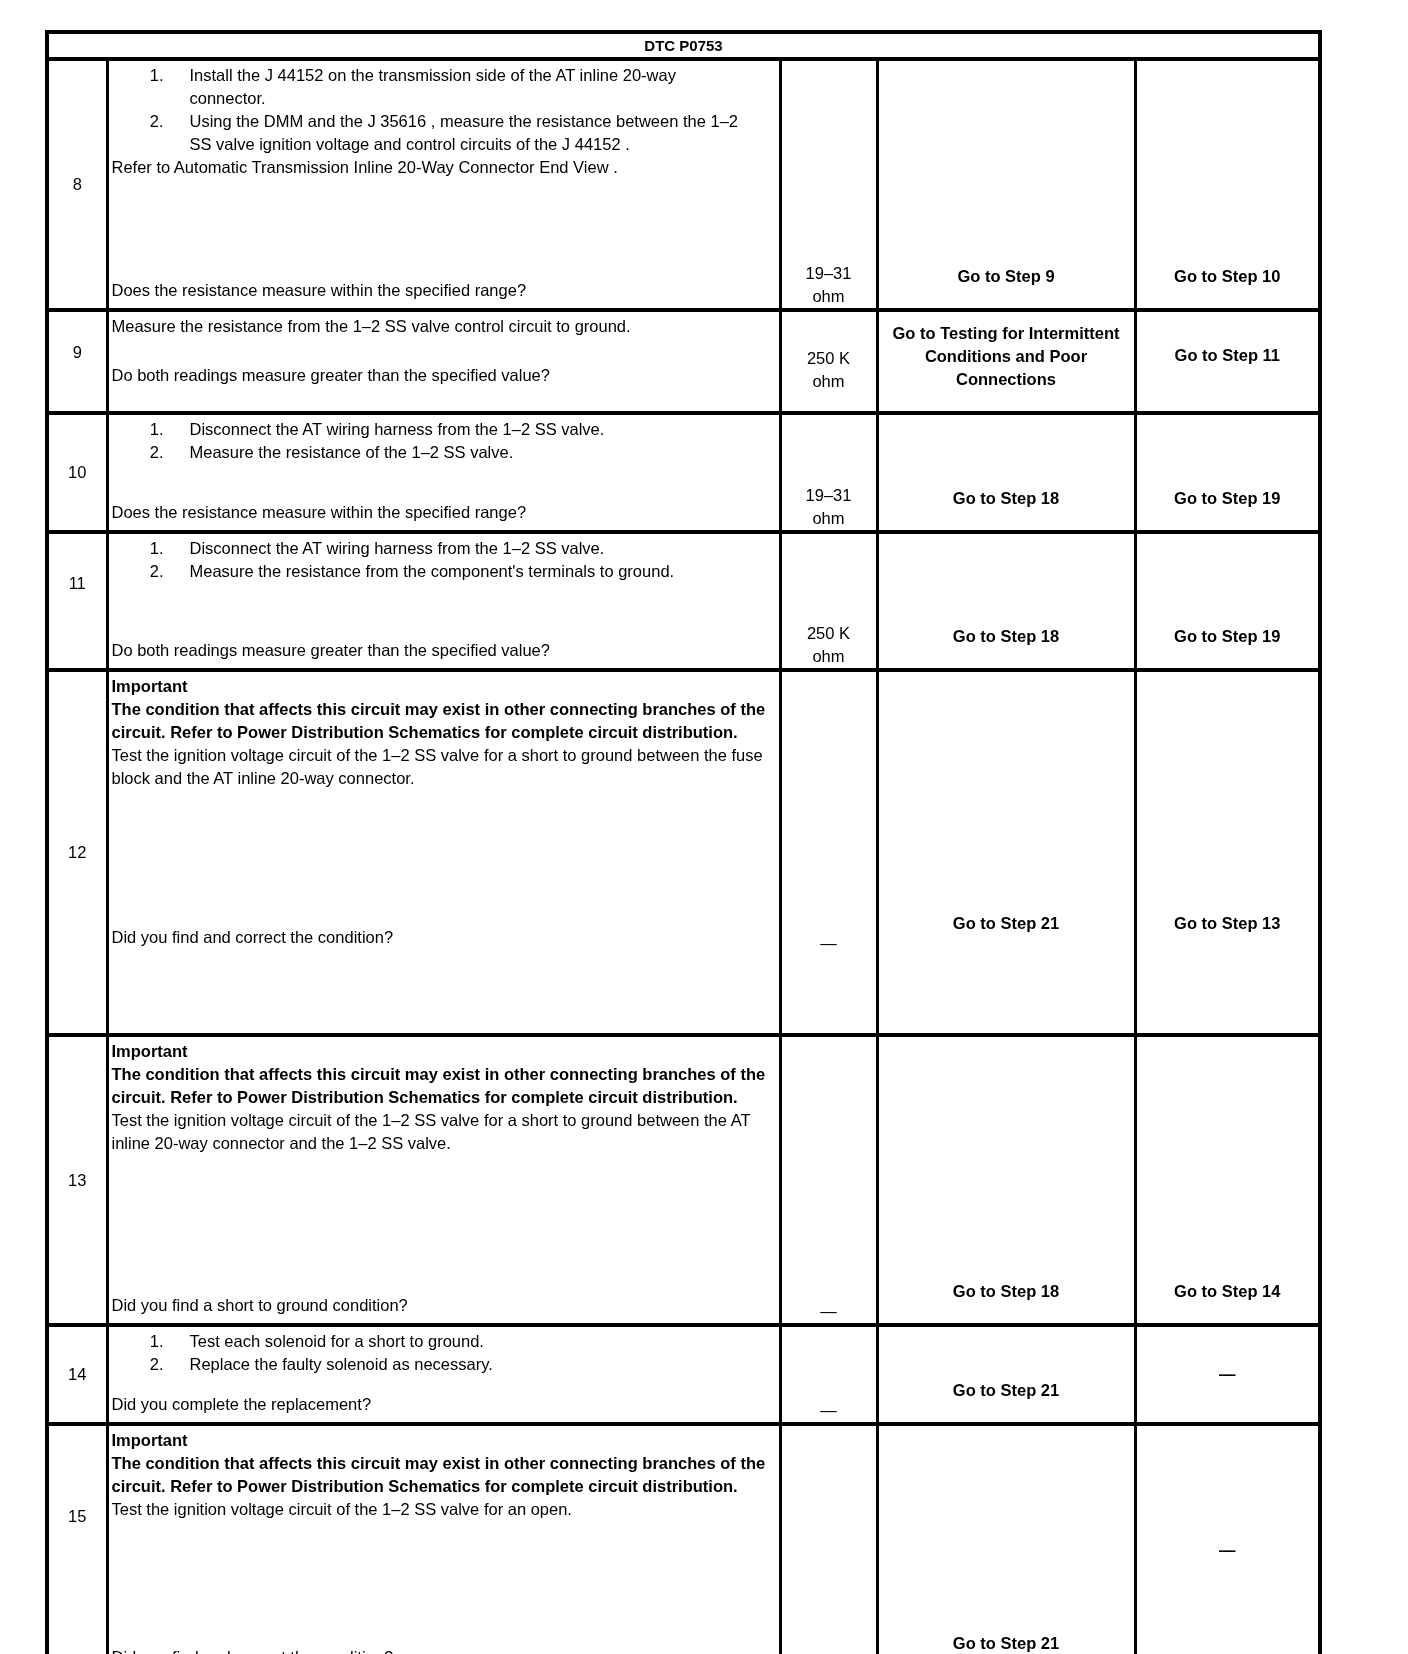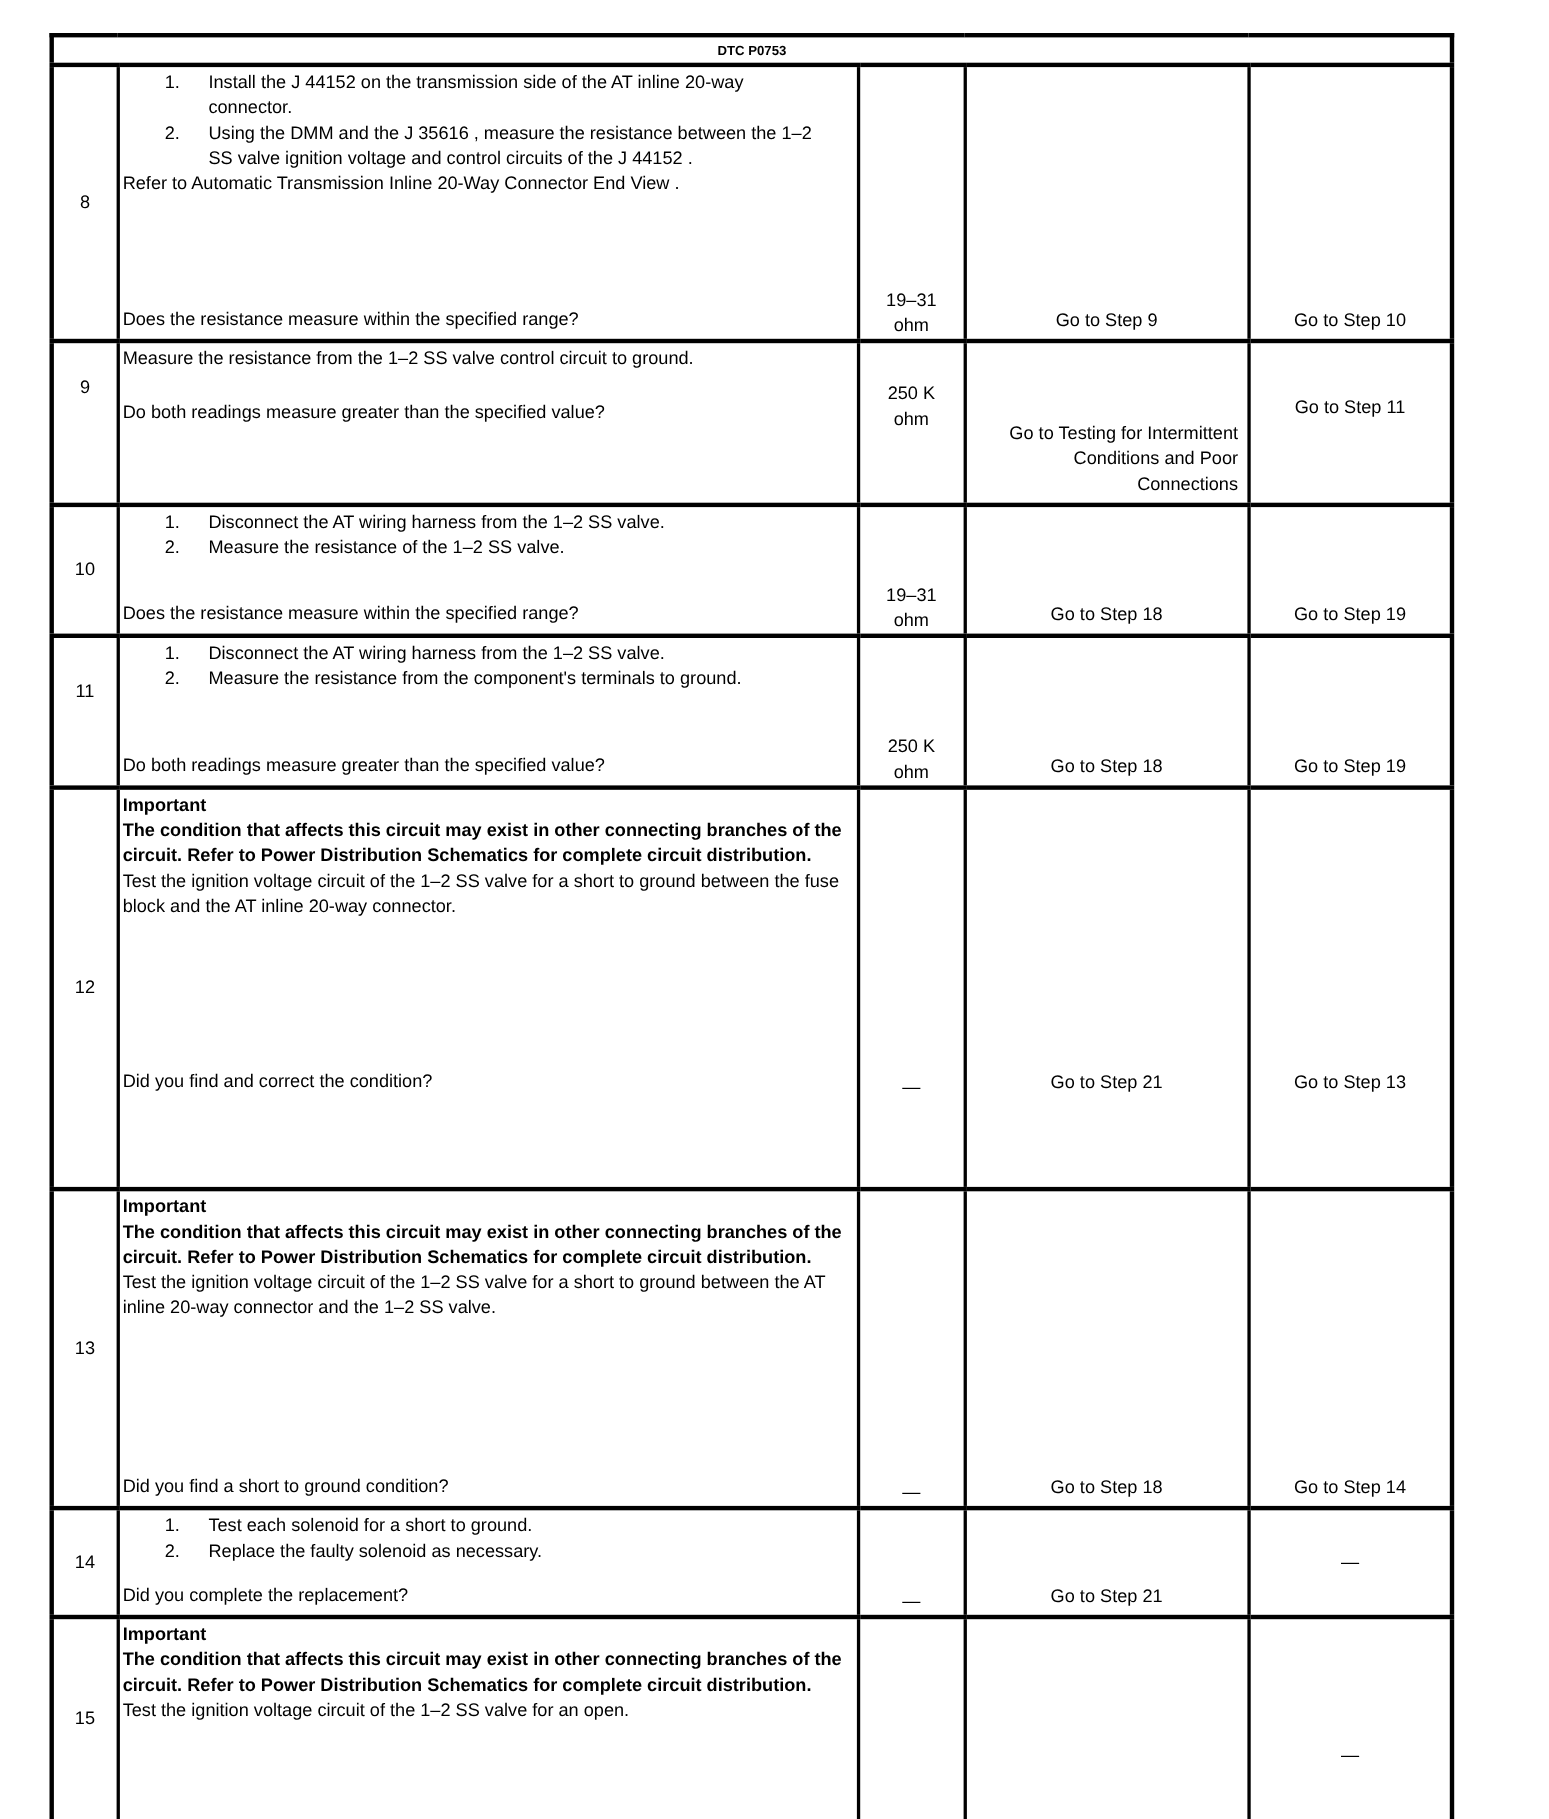--- a/index.html
+++ b/index.html
@@ -16,7 +16,7 @@
   }
   th, td { border: 3px solid #000; padding: 0; }
   tbody td { border-top: 4px solid #000; }
-  th { font-weight: bold; text-align: center; vertical-align: middle; font-size: 12px; }
+  th { font-weight: bold; text-align: center; vertical-align: middle; font-size: 15px; }
   tr.title-row th { height: 27px; }
   tr.header-row th { height: 29px; border-bottom: 5px solid #000; }
   td { vertical-align: top; font-size: 16.5px; line-height: 23px; }

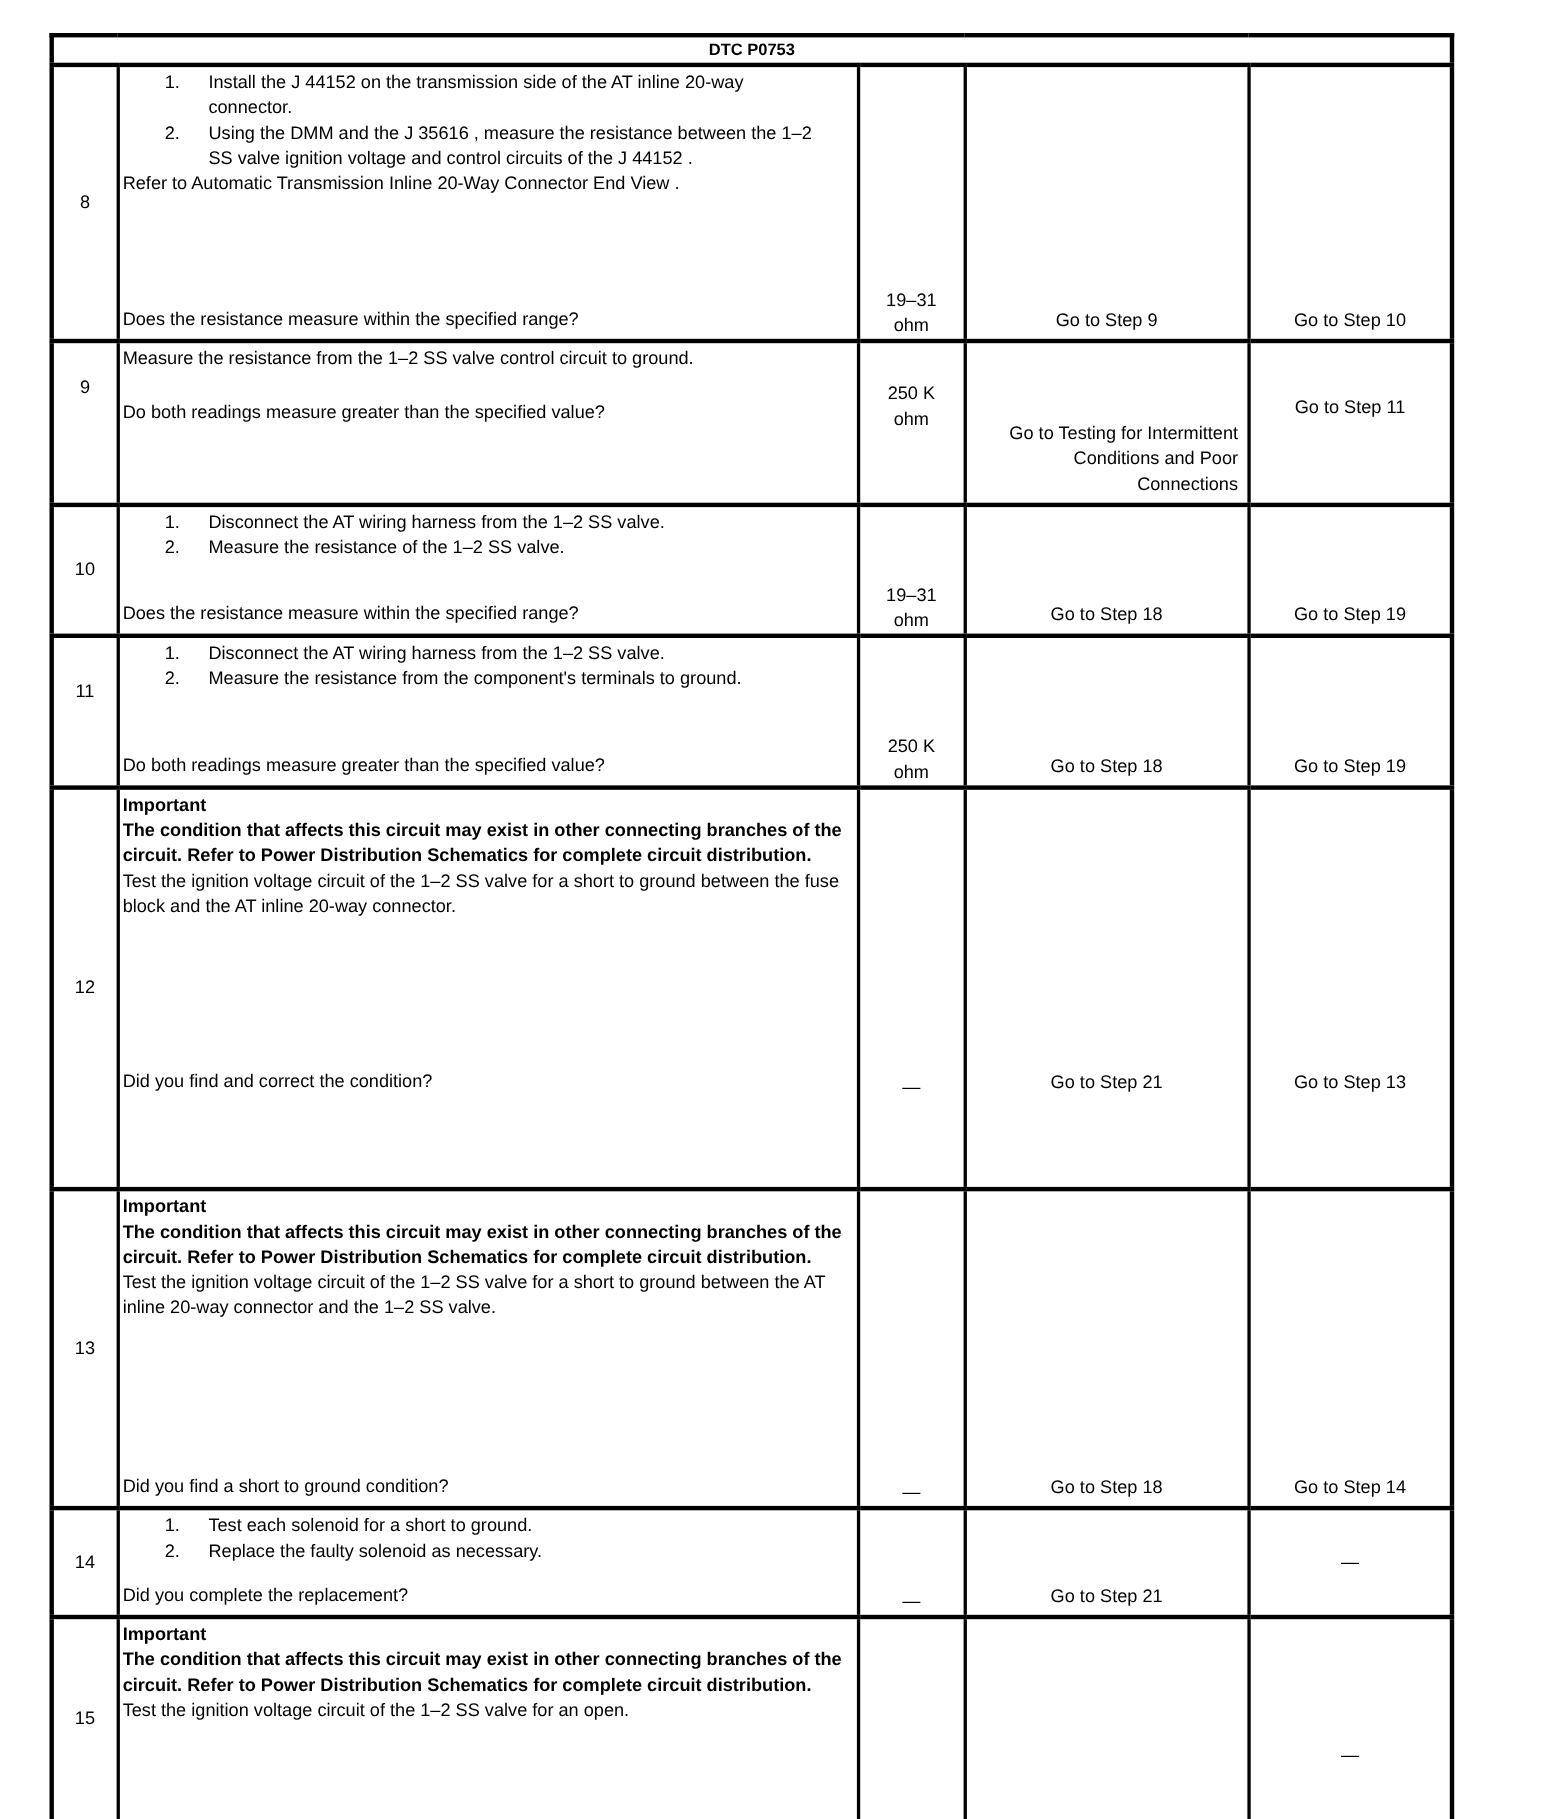--- a/index.html
+++ b/index.html
@@ -33,7 +33,7 @@
   ol.steps .num { text-align: right; padding-right: 26px; }
   ol.steps .txt { padding-right: 20px; }
   .values-box { justify-content: flex-end; align-items: center; text-align: center; padding: 0 0; }
-  .goto-box { justify-content: flex-end; align-items: center; text-align: right; padding: 0 8px 5px 8px; }
+  .goto-box { justify-content: flex-end; align-items: center; text-align: center; padding: 0 8px 20px 8px; font-weight: bold; }
   .goto-box.dash { justify-content: center; padding-bottom: 0; }
 </style>
 </head>

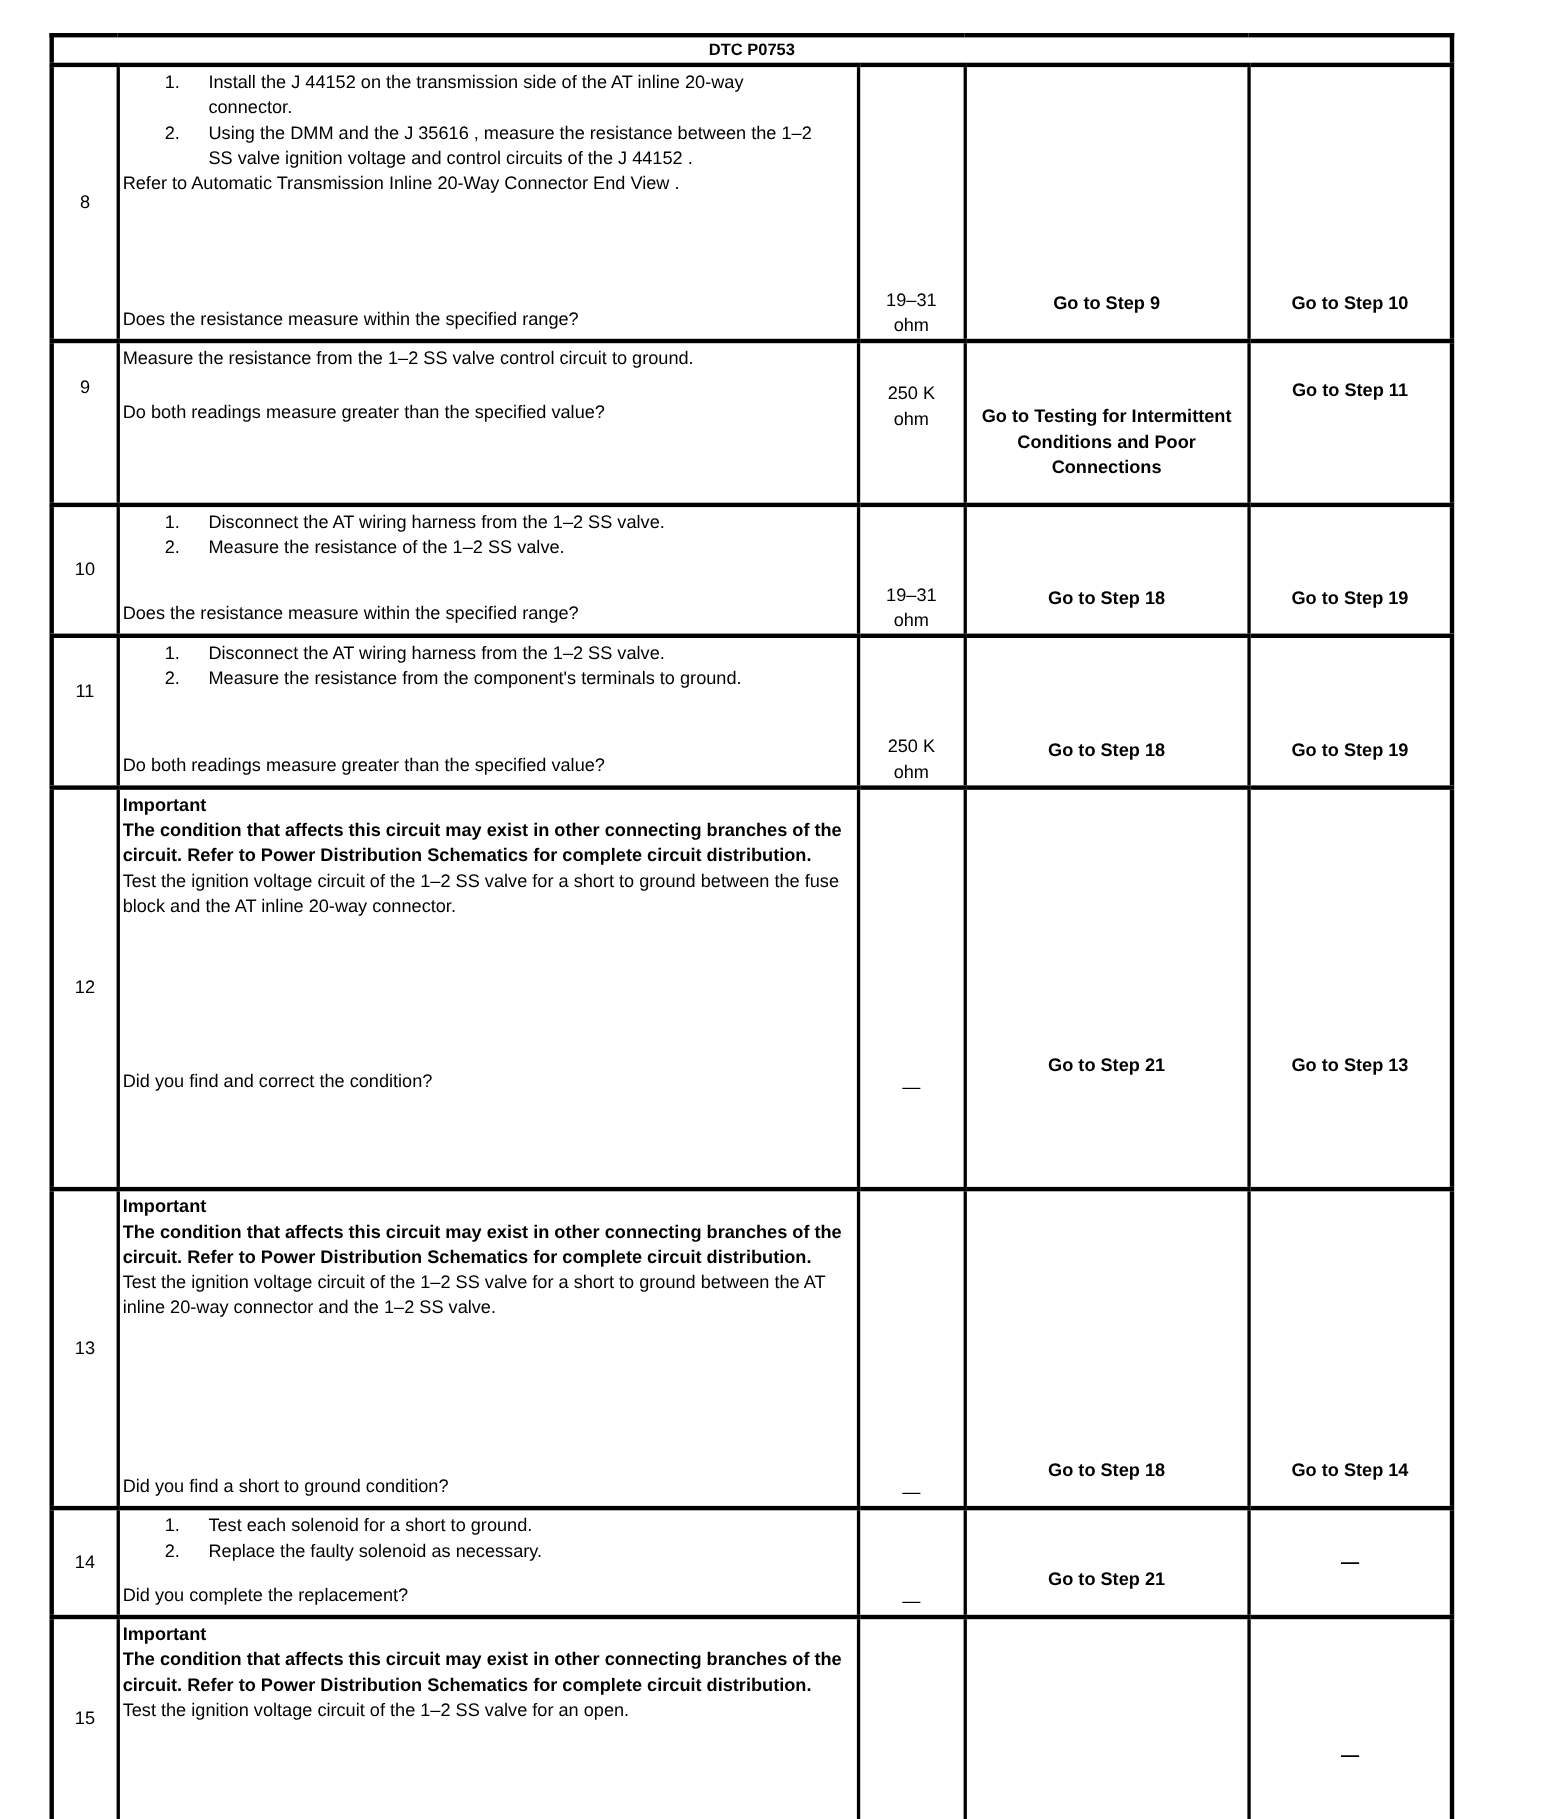--- a/index.html
+++ b/index.html
@@ -112,7 +112,7 @@
             </div>
           </td>
           <td>
-            <div class="cellbox goto-box" style="height: 99px; margin-top: 46px;">
+            <div class="cellbox goto-box" style="height: 99px;">
               <span>Go to Testing for Intermittent Conditions and Poor Connections</span>
             </div>
           </td>

